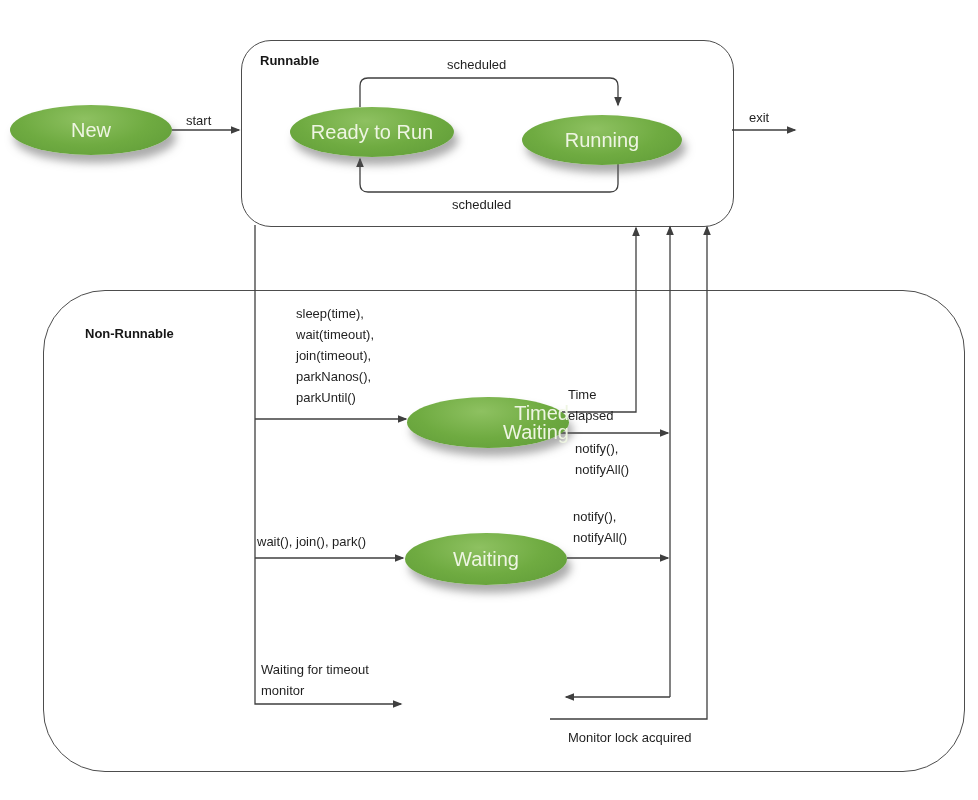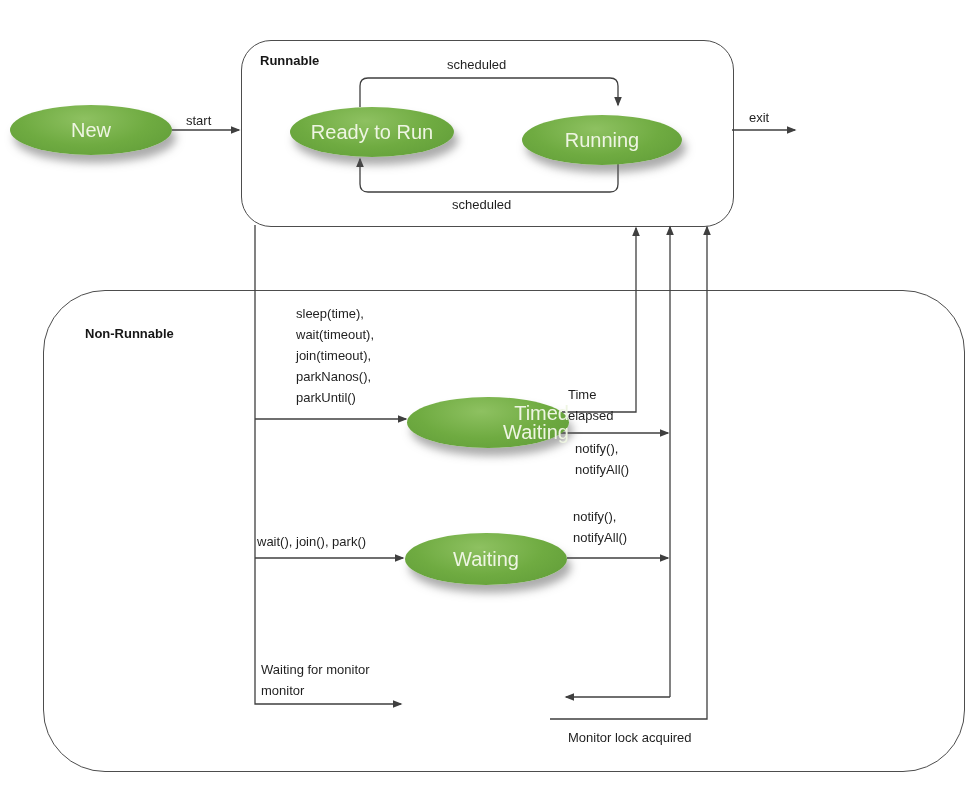--- a/index.html
+++ b/index.html
@@ -117,7 +117,7 @@
   </div>
 
   <div class="edge-label" style="left:261px;top:659px;">
-    <div>Waiting for monitor</div>
+    <div>Waiting for timeout</div>
     <div>monitor</div>
   </div>
 

